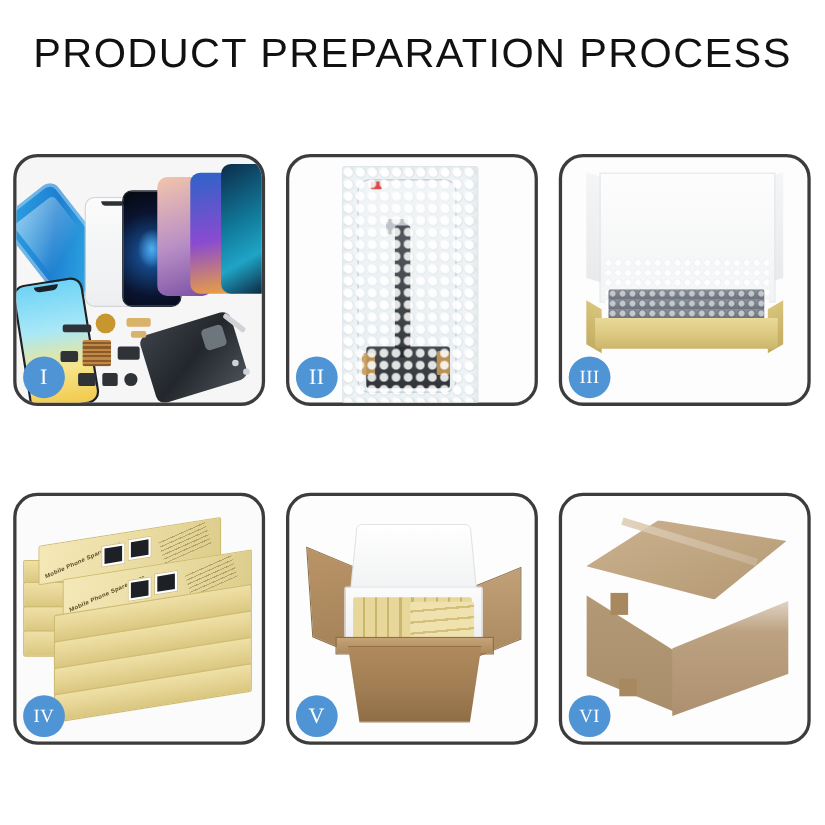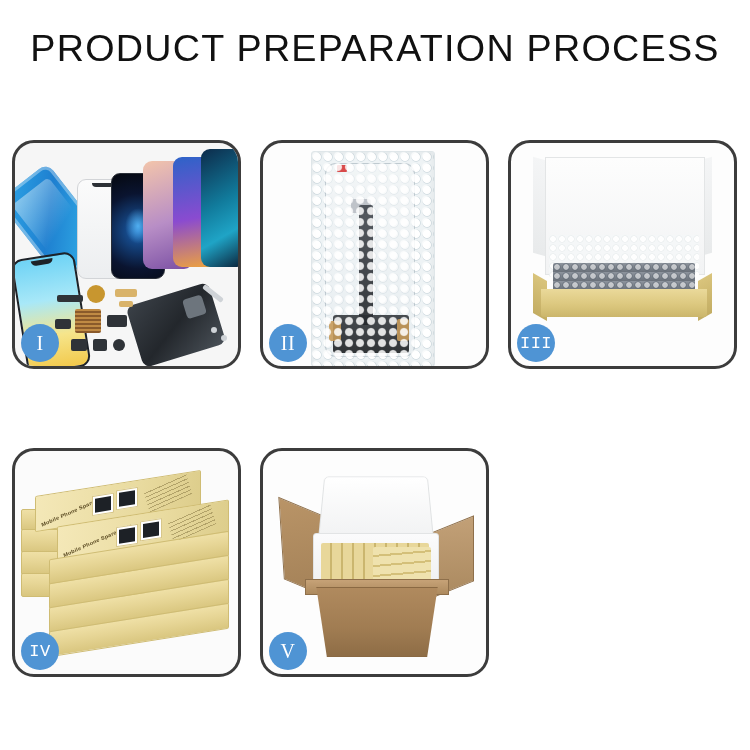--- a/index.html
+++ b/index.html
@@ -65,7 +65,7 @@
     display:flex;align-items:center;justify-content:center;
     z-index:9;
   }
-  .badge.small{font-size:17px;font-family:Liberation Mono, monospace;}
+  .badge.small{font-size:17px;}
 
   
   .p1{background:#f6f6f6;}

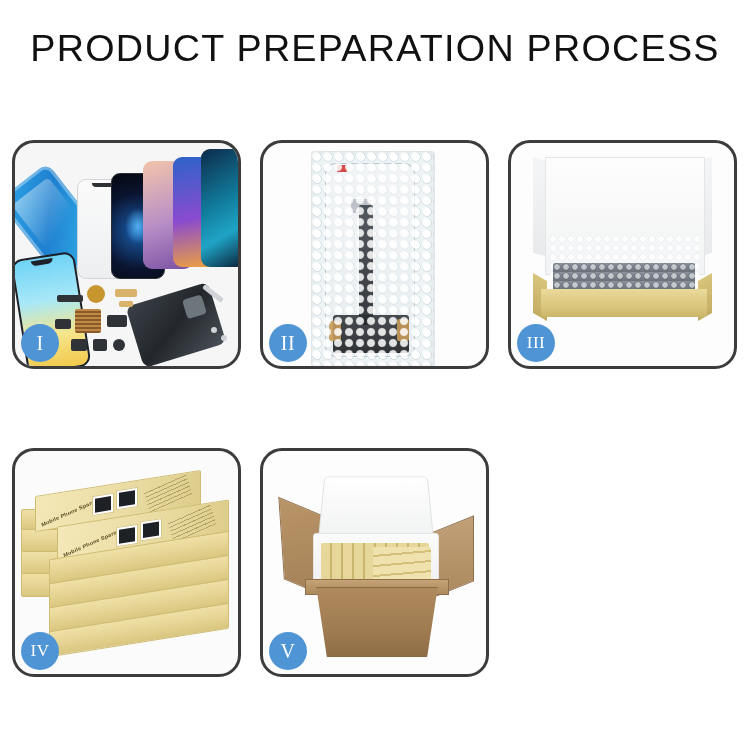--- a/index.html
+++ b/index.html
@@ -472,6 +472,17 @@
       <div class="badge">V</div>
     </div>
 
+    <div class="panel p6">
+      <div class="panel-art">
+        <div class="c6-top"></div>
+        <div class="c6-seam"></div>
+        <div class="c6-left"></div>
+        <div class="c6-right"></div>
+        <div class="c6-tape"></div>
+        <div class="c6-tape2"></div>
+      </div>
+      <div class="badge small">VI</div>
+    </div>
 
   </div>
 </div>

